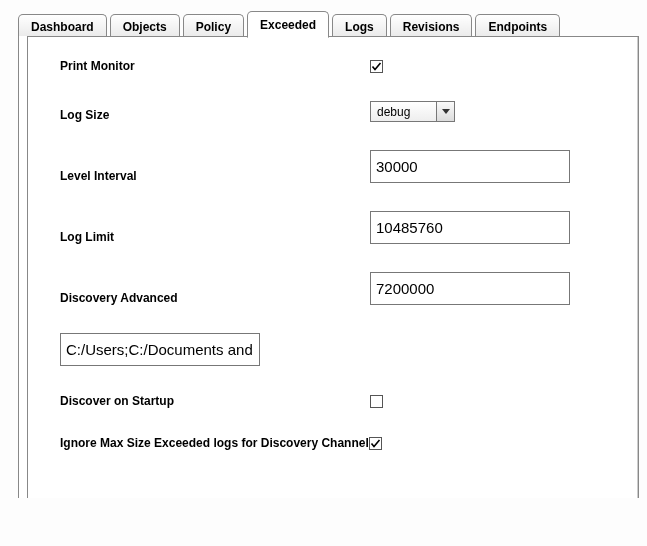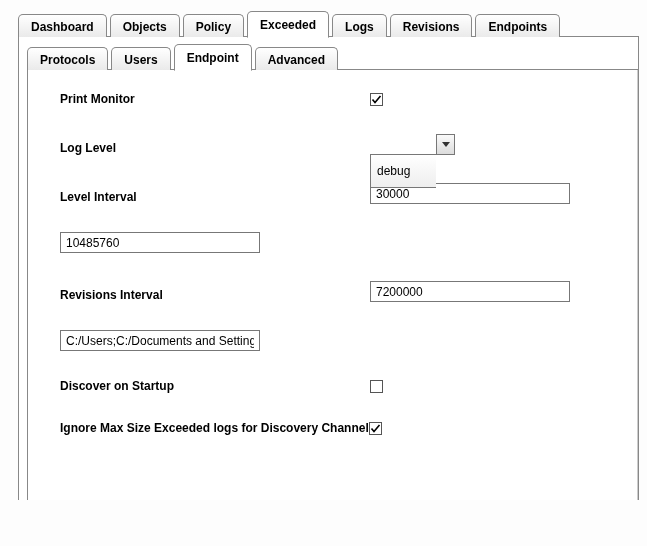--- a/index.html
+++ b/index.html
@@ -147,12 +147,6 @@
 
 <div class="panel" style="padding-top:0;">
 
-  <div class="tabrow sub" style="padding-left:8px;">
-    <div class="tab">Protocols</div>
-    <div class="tab">Users</div>
-    <div class="tab active">Endpoint</div>
-    <div class="tab">Advanced</div>
-  </div>
   <div class="tabstrip-border" style="margin-left:8px; margin-right:0;"></div>
 
   <div class="panel inner" style="margin-left:8px; margin-right:0;">

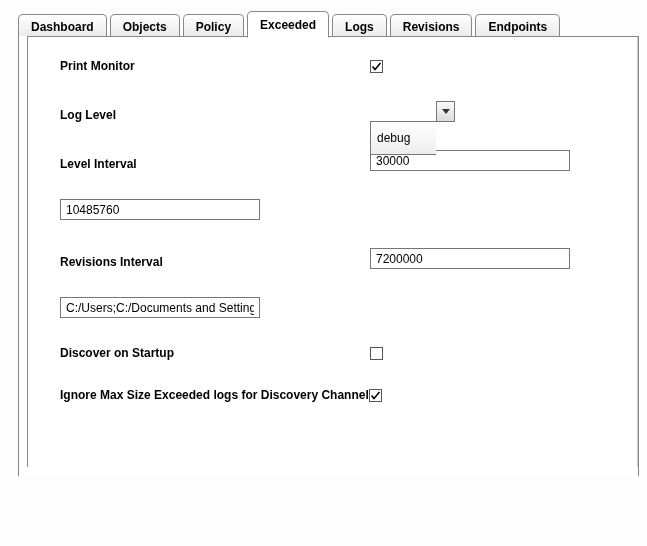--- a/index.html
+++ b/index.html
@@ -161,7 +161,7 @@
     </div>
 
     <div class="formrow">
-      <span class="lbl">Log Level</span>
+      <span class="lbl">Log Size</span>
       <span class="select-wrap">
         <span class="select-display">debug</span><span class="select-btn">
             <svg viewBox="0 0 8 5">

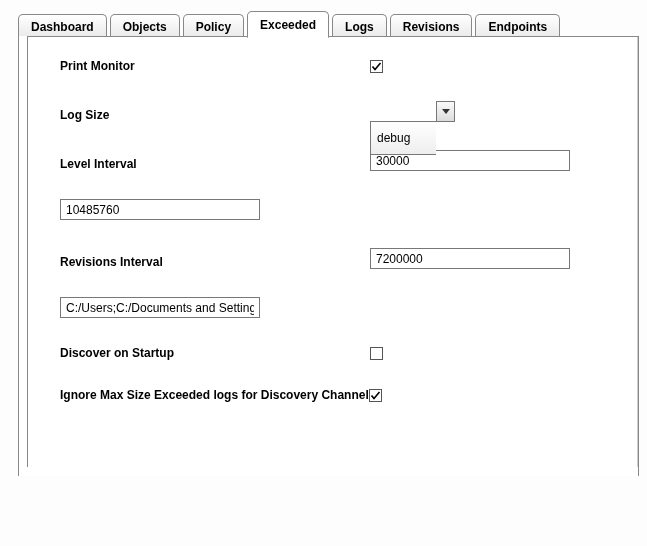--- a/index.html
+++ b/index.html
@@ -95,7 +95,7 @@
   }
   .select-wrap .select-display {
     width: 66px;
-    height: 34px;
+    height: 21px;
     border: 1px solid #777;
     border-right: none;
     background: linear-gradient(#fff,#eee);
@@ -104,7 +104,6 @@
     padding: 0 6px;
     font-size: 12px;
     vertical-align: top;
-    margin-top: 20px;
   }
   .select-wrap .select-btn {
     display: inline-flex;

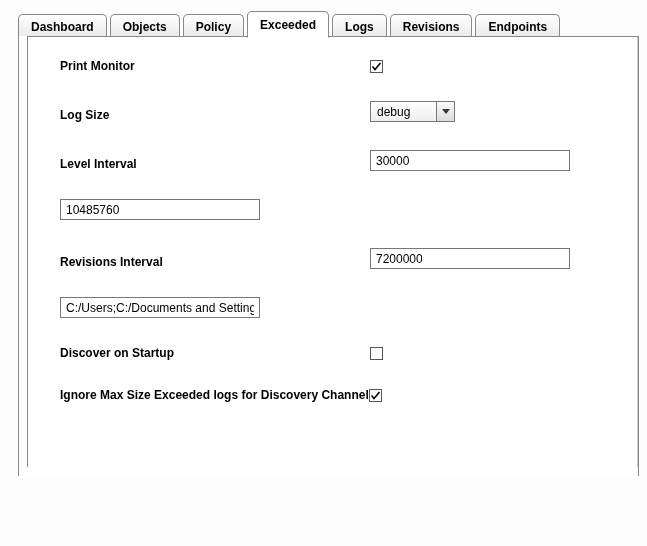--- a/index.html
+++ b/index.html
@@ -82,10 +82,10 @@
   .formrow.tight .lbl { width: auto; }
   input[type="text"].field {
     width: 200px;
-    height: 21px;
+    height: 33px;
     border: 1px solid #777;
     padding: 2px 5px;
-    font-size: 12px;
+    font-size: 15px;
     font-family: inherit;
   }
   .select-wrap {

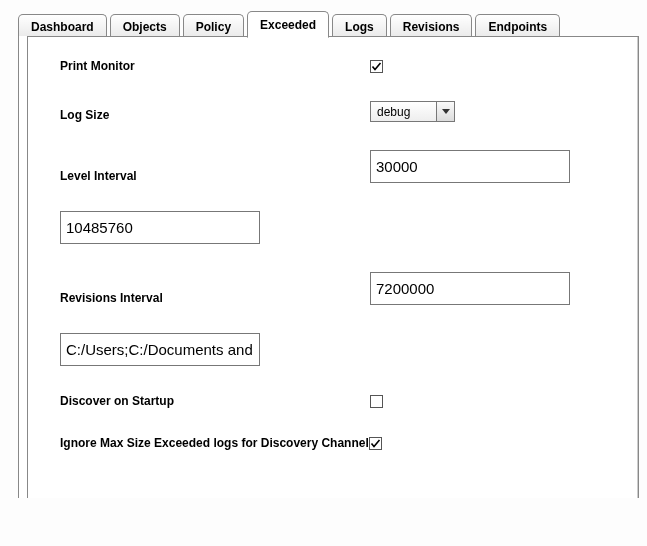--- a/index.html
+++ b/index.html
@@ -176,6 +176,7 @@
     </div>
 
     <div class="formrow">
+      <span class="lbl">Log Limit</span>
       <input type="text" class="field" value="10485760" style="">
     </div>
 

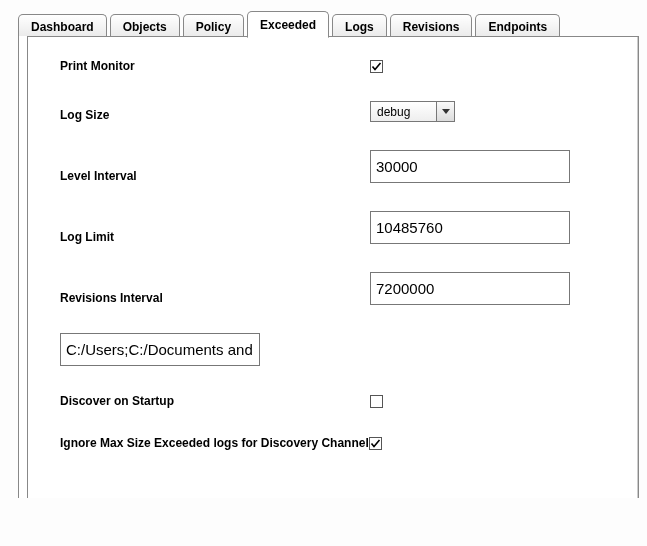--- a/index.html
+++ b/index.html
@@ -181,7 +181,7 @@
     </div>
 
     <div class="formrow">
-      <span class="lbl">Revisions Interval</span>
+      <span class="lbl">Discovery Advanced</span>
       <input type="text" class="field" value="7200000" style="">
     </div>
 

